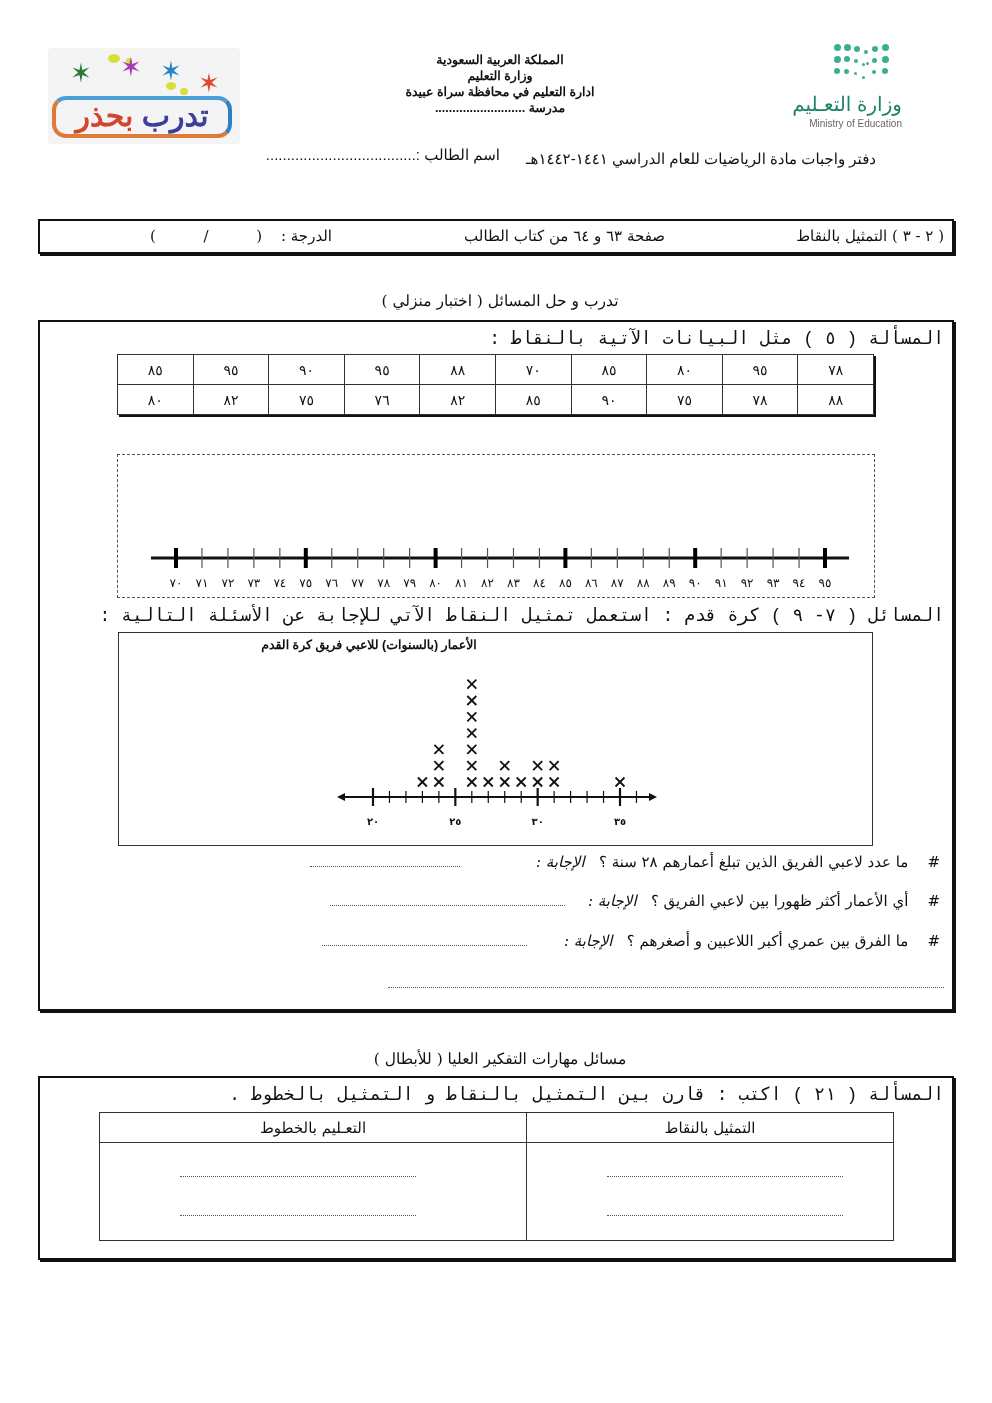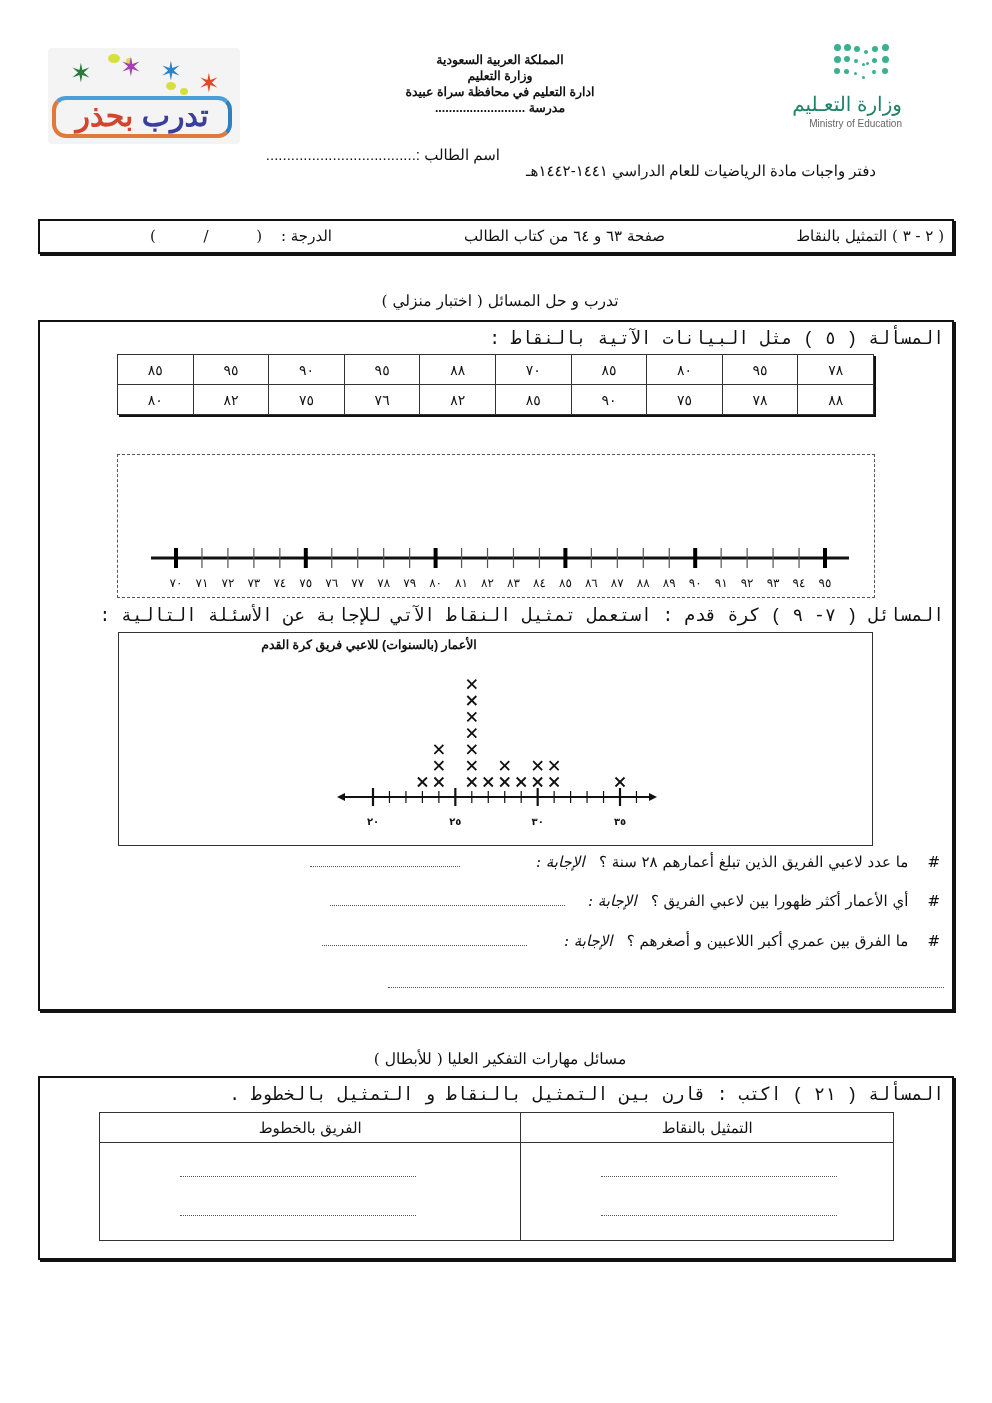--- a/index.html
+++ b/index.html
@@ -88,7 +88,7 @@
 </div>
 
 <div class="abs title-line rtl">
-  <span class="abs" style="right:4px;top:16px;margin-left:16px;">دفتر واجبات مادة الرياضيات للعام الدراسي ١٤٤١-١٤٤٢هـ</span>
+  <span class="abs" style="right:4px;top:4px;margin-left:16px;">دفتر واجبات مادة الرياضيات للعام الدراسي ١٤٤١-١٤٤٢هـ</span>
   <span class="abs" style="right:380px;top:0;">اسم الطالب :....................................</span>
 </div>
 

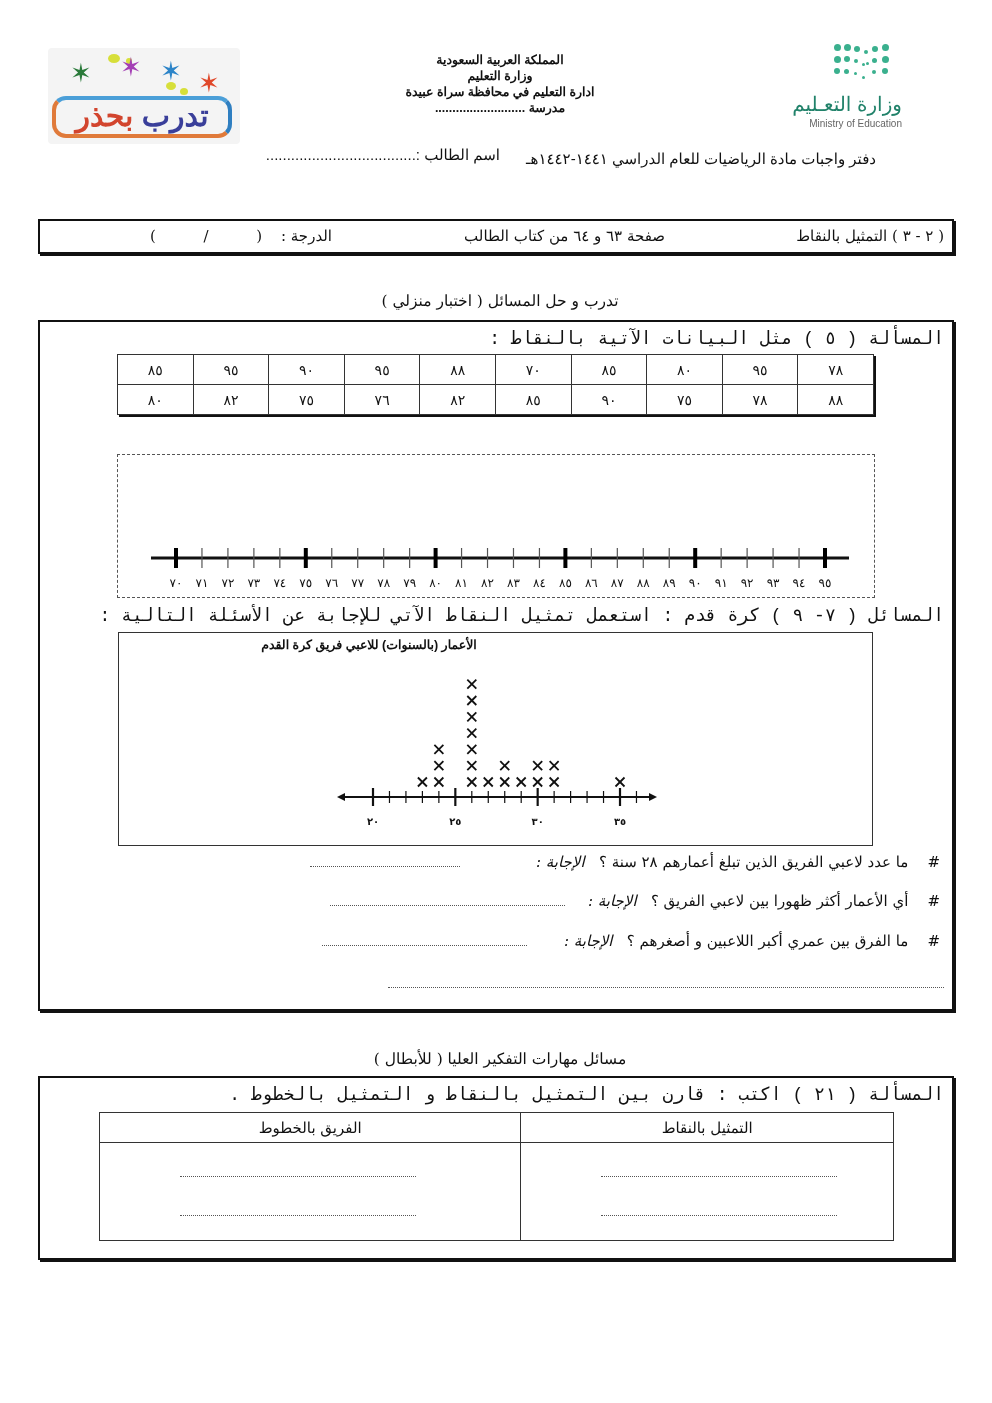--- a/index.html
+++ b/index.html
@@ -335,7 +335,7 @@
   <tbody>
       <tr style="height:30px;">
     <td>التمثيل بالنقاط</td>
-    <td>الفريق بالخطوط</td>
+    <td>التعـليم بالخطوط</td>
   </tr>
   <tr style="height:98px;">
     <td style="position:relative;">

